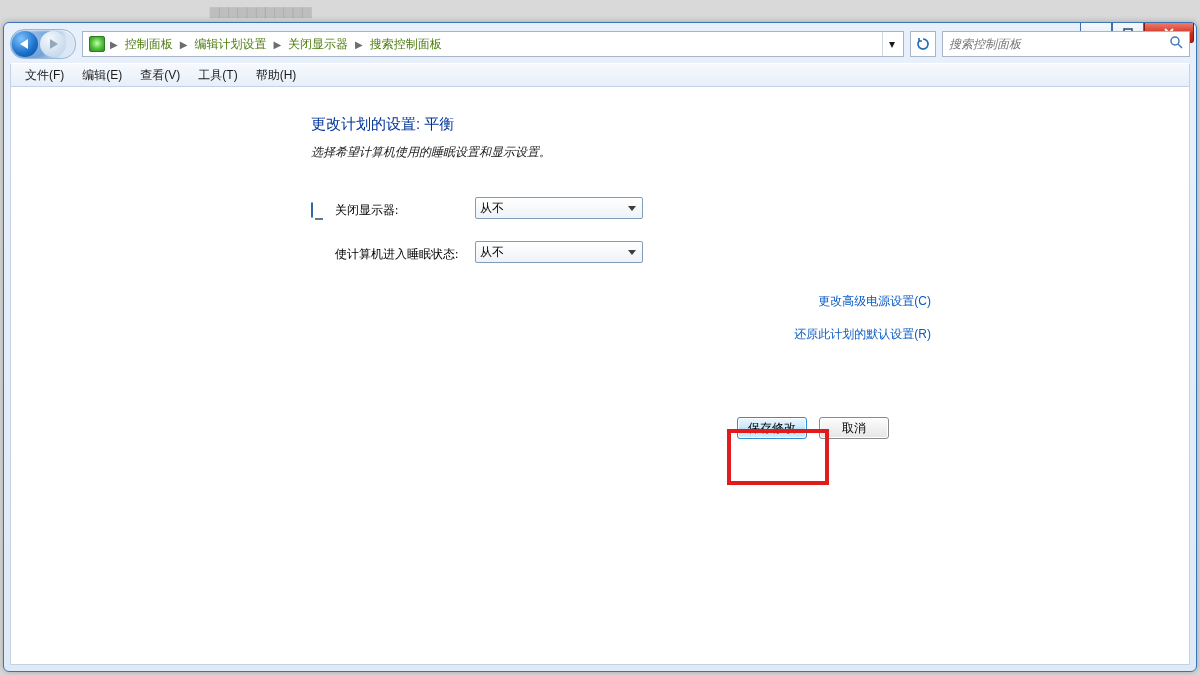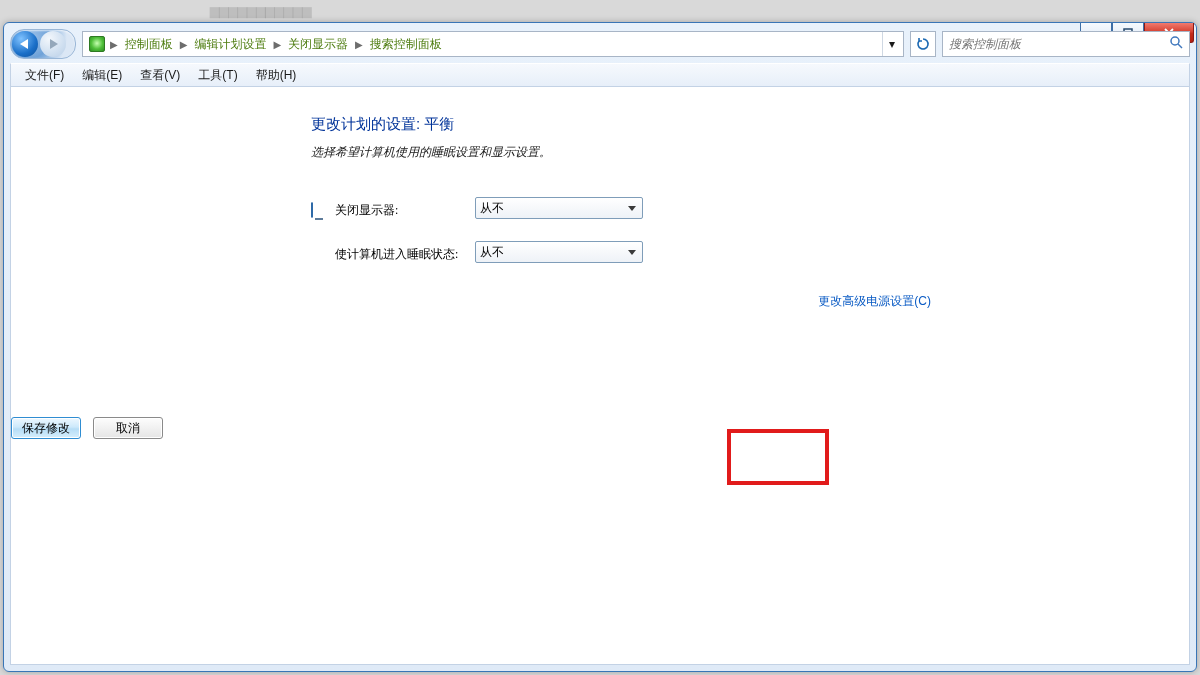--- a/index.html
+++ b/index.html
@@ -201,6 +201,7 @@
 
         <div class="links">
           <a href="#">更改高级电源设置(C)</a>
+          <a href="#">还原此计划的默认设置(R)</a>
         </div>
       </div>
 

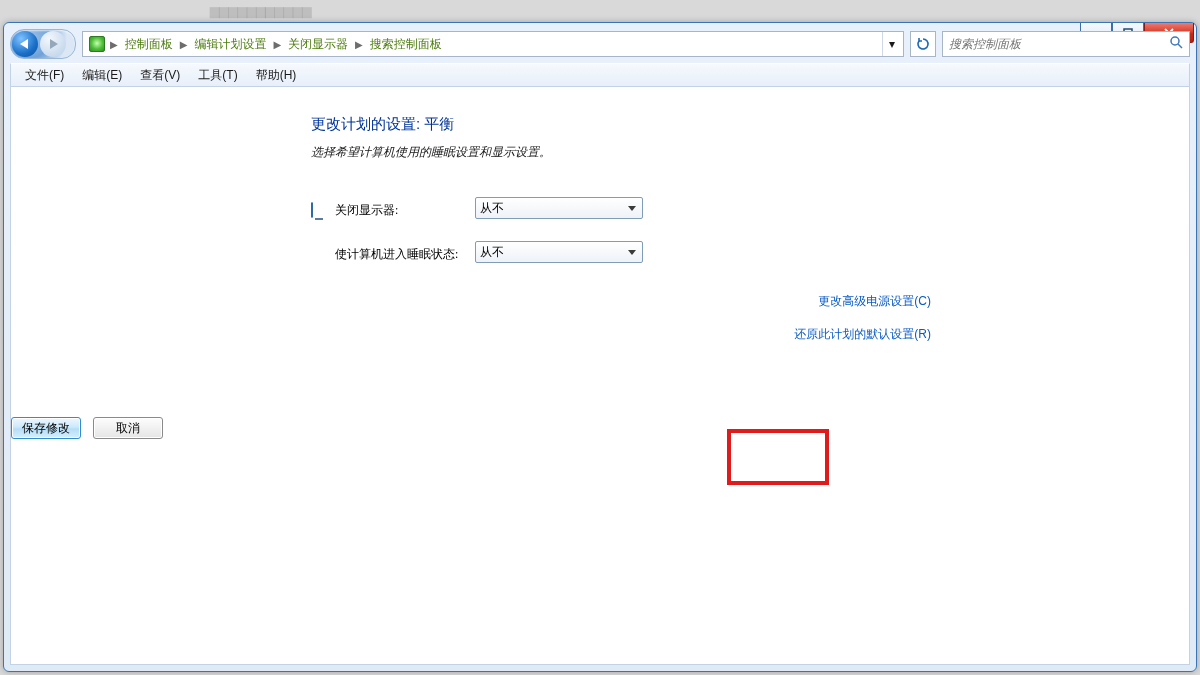--- a/index.html
+++ b/index.html
@@ -82,7 +82,7 @@
   .combo::after{content:"";position:absolute;right:6px;top:8px;border-left:4px solid transparent;border-right:4px solid transparent;border-top:5px solid #3b3b3b;}
   .links{margin-top:30px;}
   .links a{display:block;color:#0a5bc4;text-decoration:none;margin-bottom:16px;text-align:right;}
-  .btnrow{position:absolute;left:0;right:0;top:330px;display:flex;padding-right:300px;gap:12px;}
+  .btnrow{position:absolute;left:12px;right:0;top:330px;display:flex;justify-content:flex-end;padding-right:300px;gap:12px;}
   .btn{
     min-width:70px;height:22px;border:1px solid #8a8a8a;border-radius:3px;
     background:linear-gradient(#fdfdfd,#e5e5e5);font-size:12px;padding:0 10px;

